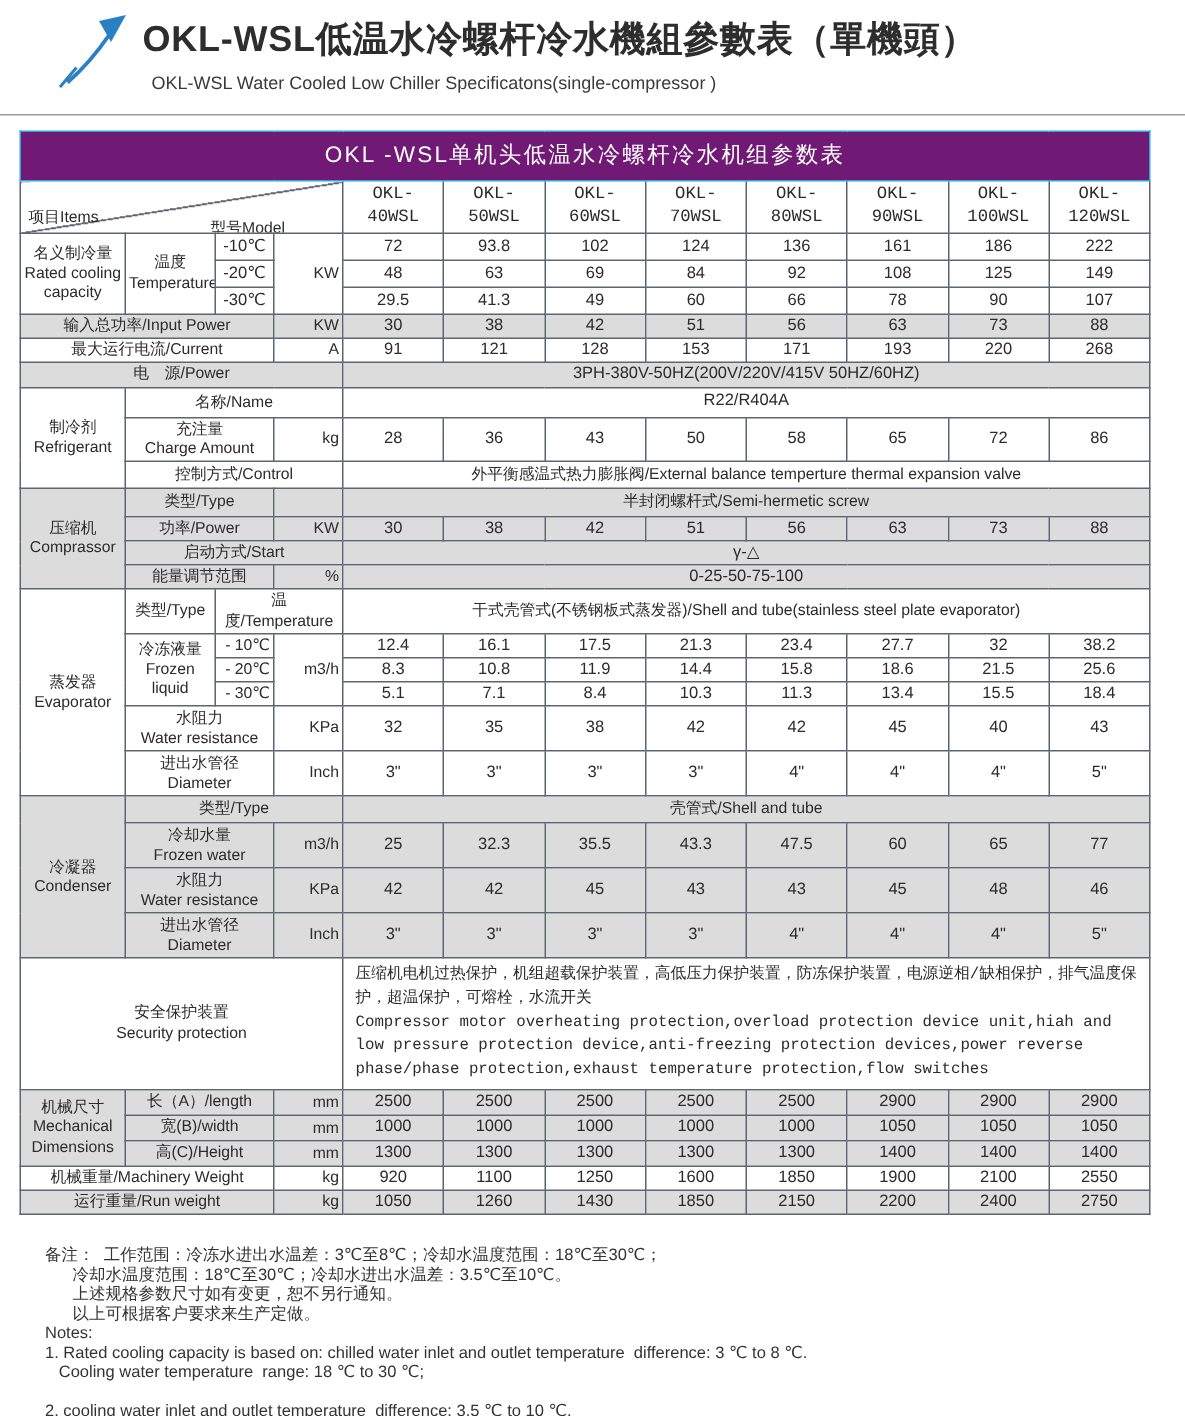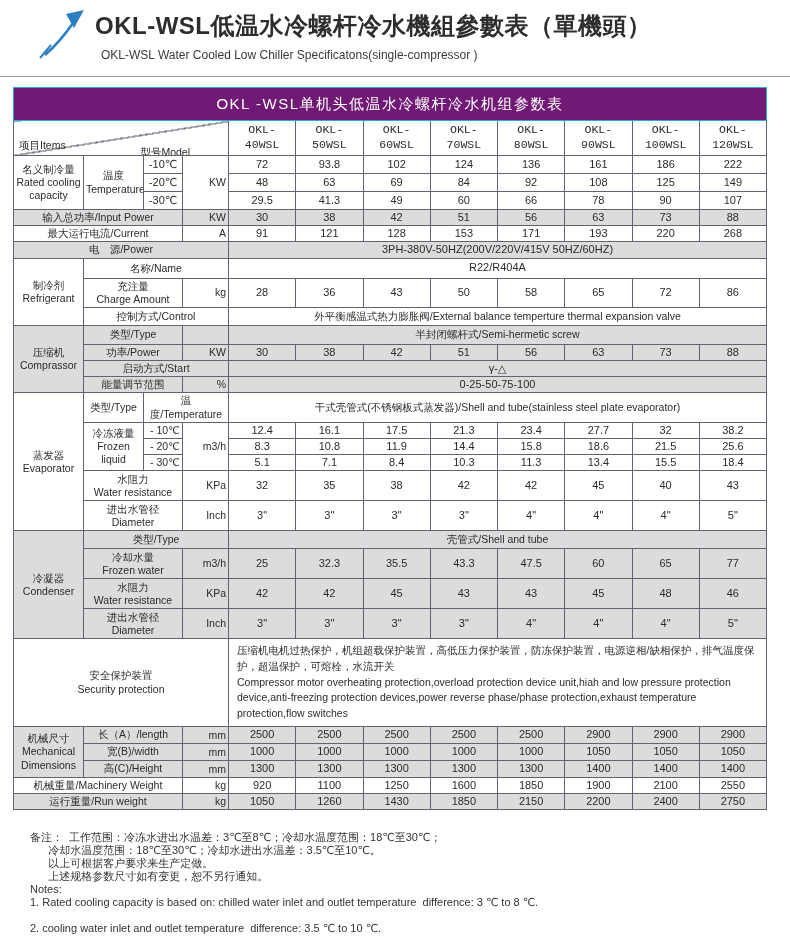--- a/index.html
+++ b/index.html
@@ -27,7 +27,7 @@
         transparent calc(50% - .6px), #5f6372 calc(50% - .6px), #5f6372 calc(50% + .6px), transparent calc(50% + .6px));}
   .diag .corner-items{position:absolute;left:5px;bottom:3px;font-size:10.5px;}
   .diag .corner-model{position:absolute;right:38px;top:25px;font-size:10.5px;margin-left:20px;}
-  .sec-text{text-align:left;padding:4px 8px;font-size:10.5px;line-height:1.5;}
+  .sec-text{text-align:left;padding:4px 8px;font-size:10.5px;line-height:1.5;font-family:Liberation Mono, monospace;}
   .sec-text div{margin:0;}
   .stack div{display:block;}
 

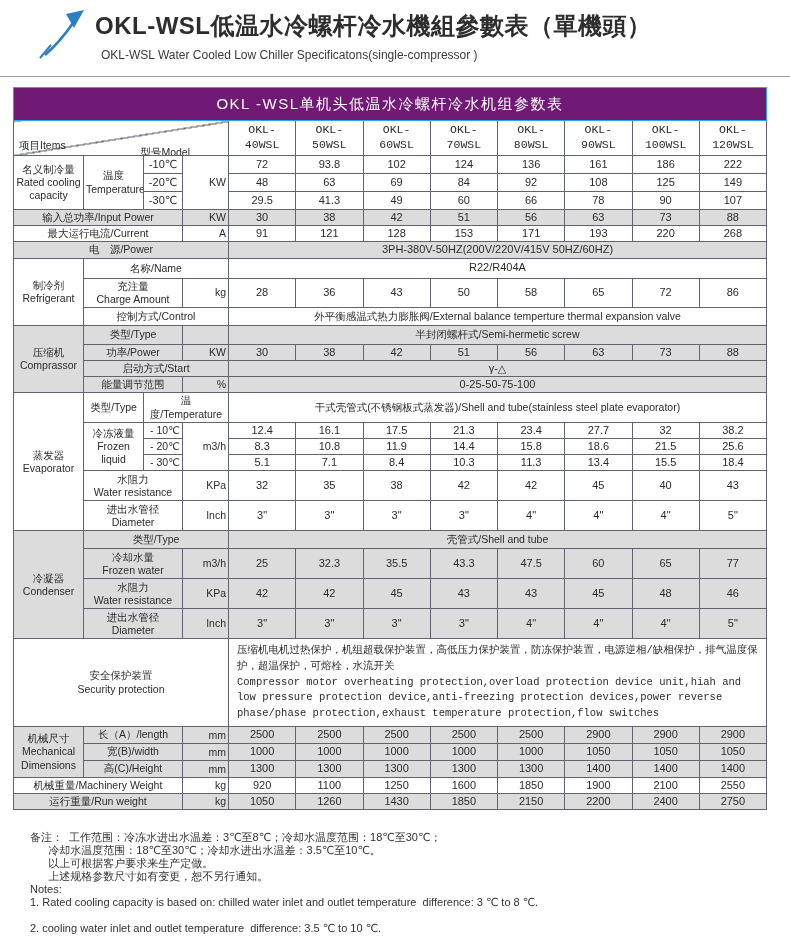--- a/index.html
+++ b/index.html
@@ -439,8 +439,8 @@
   <div class="notes">
       <div class="note-line">备注：  工作范围：冷冻水进出水温差：3℃至8℃；冷却水温度范围：18℃至30℃；</div>
       <div class="note-line">      冷却水温度范围：18℃至30℃；冷却水进出水温差：3.5℃至10℃。</div>
+      <div class="note-line">      上述规格参数尺寸如有变更，恕不另行通知。</div>
       <div class="note-line">      以上可根据客户要求来生产定做。</div>
-      <div class="note-line">      上述规格参数尺寸如有变更，恕不另行通知。</div>
       <div class="note-line">Notes:</div>
       <div class="note-line">1. Rated cooling capacity is based on: chilled water inlet and outlet temperature  difference: 3 ℃ to 8 ℃.</div>
       <div class="note-line"></div>

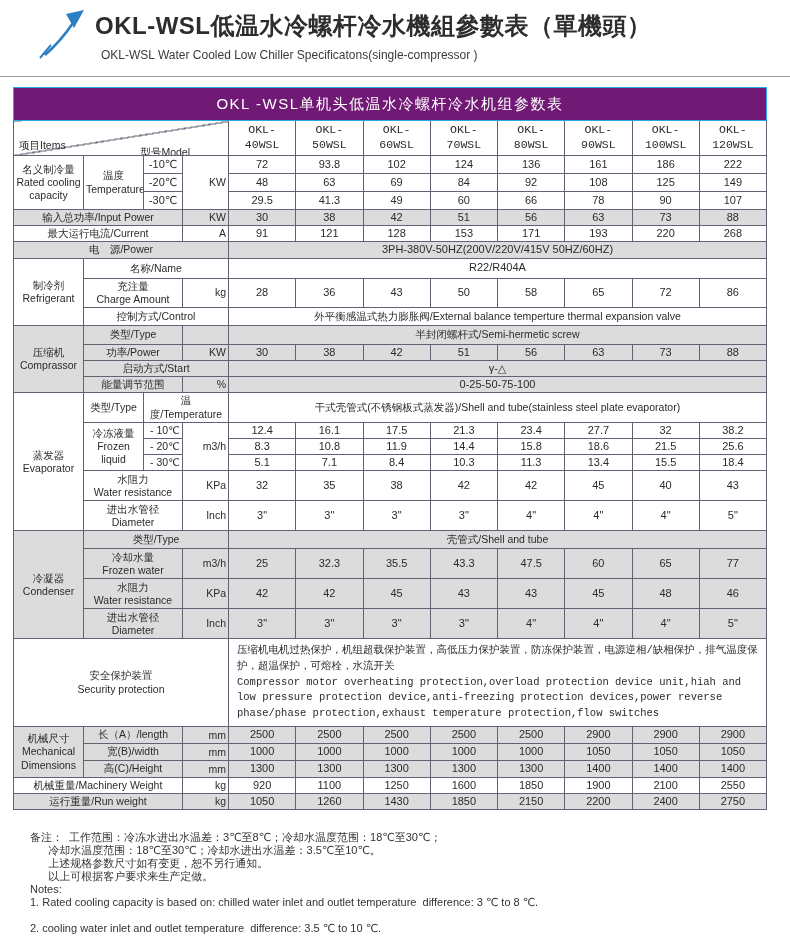--- a/index.html
+++ b/index.html
@@ -443,6 +443,7 @@
       <div class="note-line">      以上可根据客户要求来生产定做。</div>
       <div class="note-line">Notes:</div>
       <div class="note-line">1. Rated cooling capacity is based on: chilled water inlet and outlet temperature  difference: 3 ℃ to 8 ℃.</div>
+      <div class="note-line">   Cooling water temperature  range: 18 ℃ to 30 ℃;</div>
       <div class="note-line"></div>
       <div class="note-line">2. cooling water inlet and outlet temperature  difference: 3.5 ℃ to 10 ℃.</div>
     </div>

